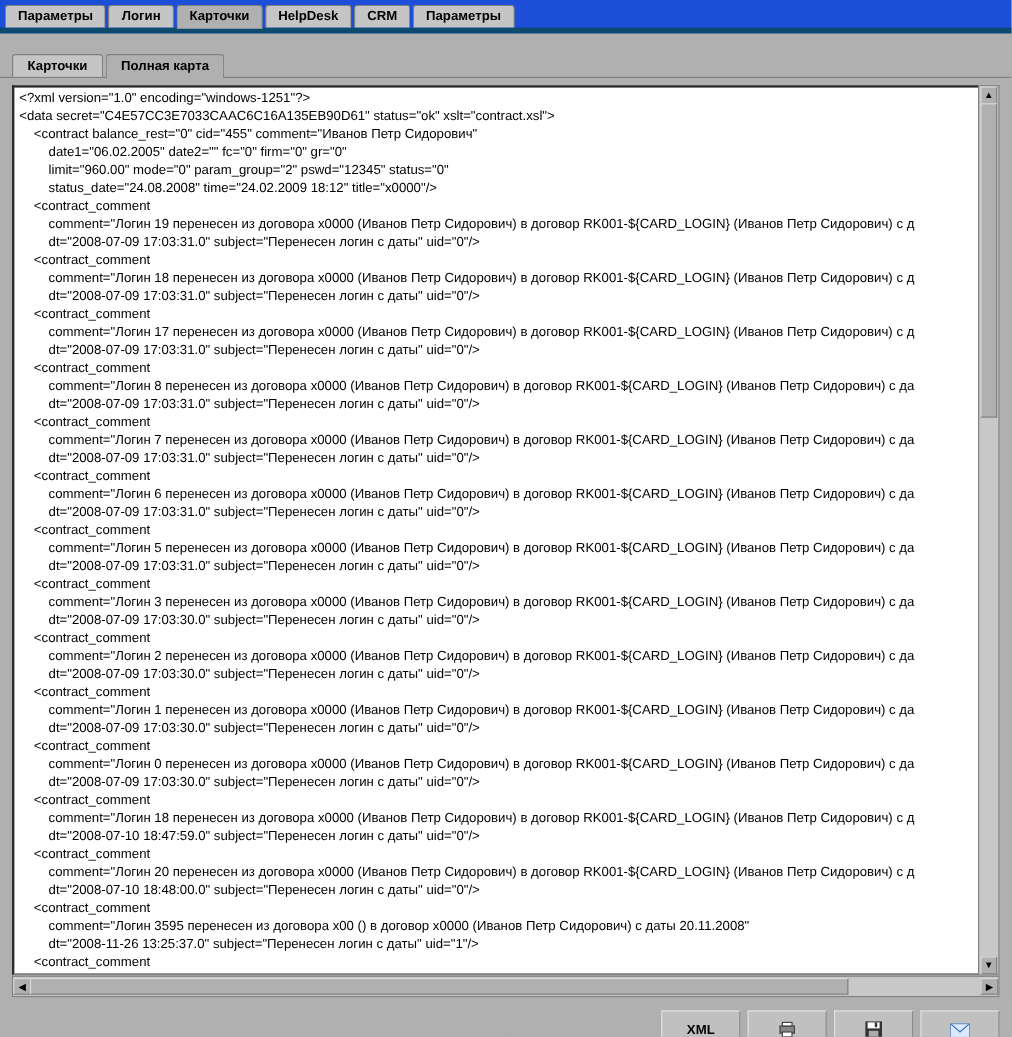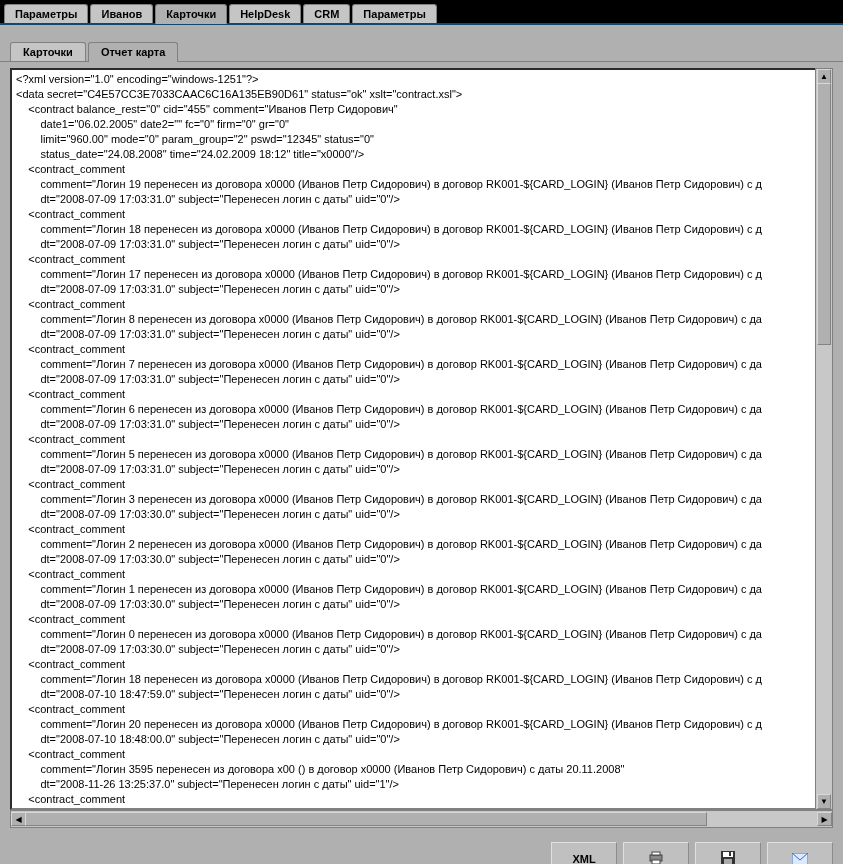--- a/index.html
+++ b/index.html
@@ -24,8 +24,8 @@
     align-items: flex-end;
     padding: 1px 4px 0 4px;
     height: 22px;
-    background: #000000;
-    border-bottom: 2px solid #0c4a6e;
+    background: #1d4ed8;
+    border-bottom: 5px solid #0c4a6e;
   }
   .top-tab {
     background: #c5c5c5;

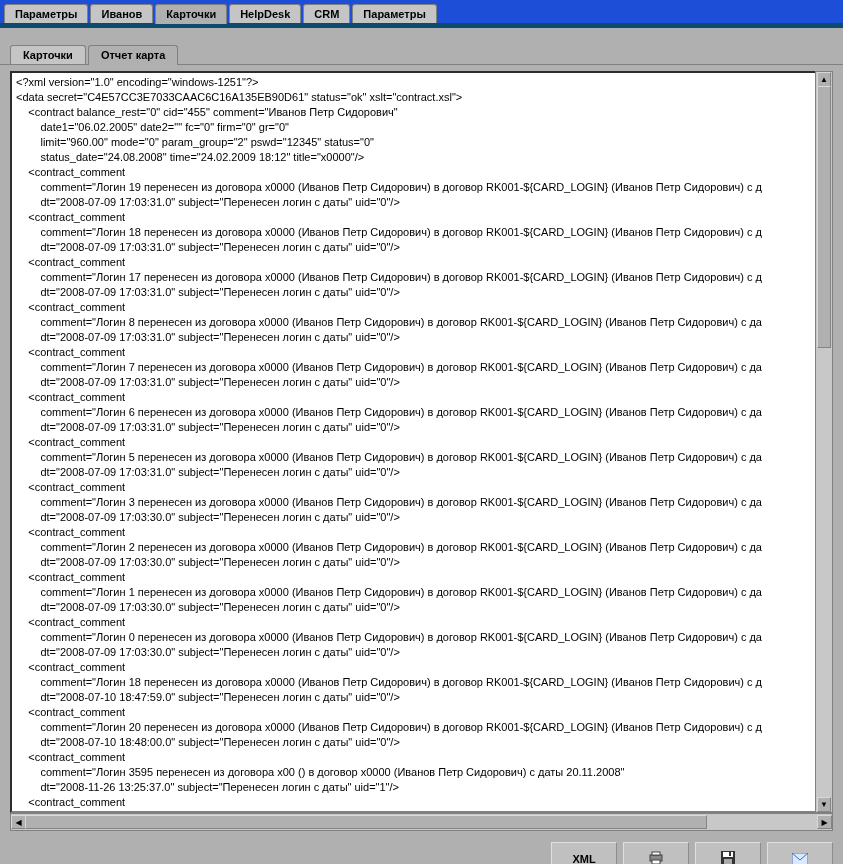--- a/index.html
+++ b/index.html
@@ -196,7 +196,7 @@
 
   <div class="top-tabs">
     <div class="top-tab">Параметры</div>
-    <div class="top-tab">Иванов</div>
+    <div class="top-tab">Логин</div>
     <div class="top-tab active">Карточки</div>
     <div class="top-tab">HelpDesk</div>
     <div class="top-tab">CRM</div>

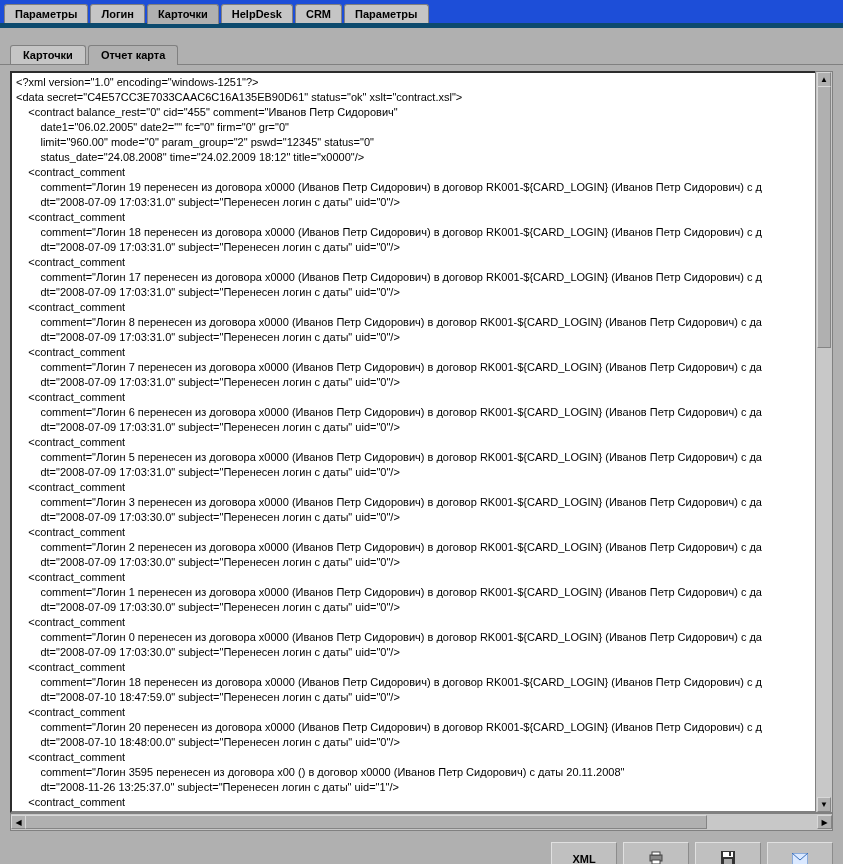--- a/index.html
+++ b/index.html
@@ -205,7 +205,7 @@
 
   <div class="second-tabs">
     <div class="second-tab">Карточки</div>
-    <div class="second-tab active">Отчет карта</div>
+    <div class="second-tab active">Полная карта</div>
   </div>
 
   <div class="content-panel">

